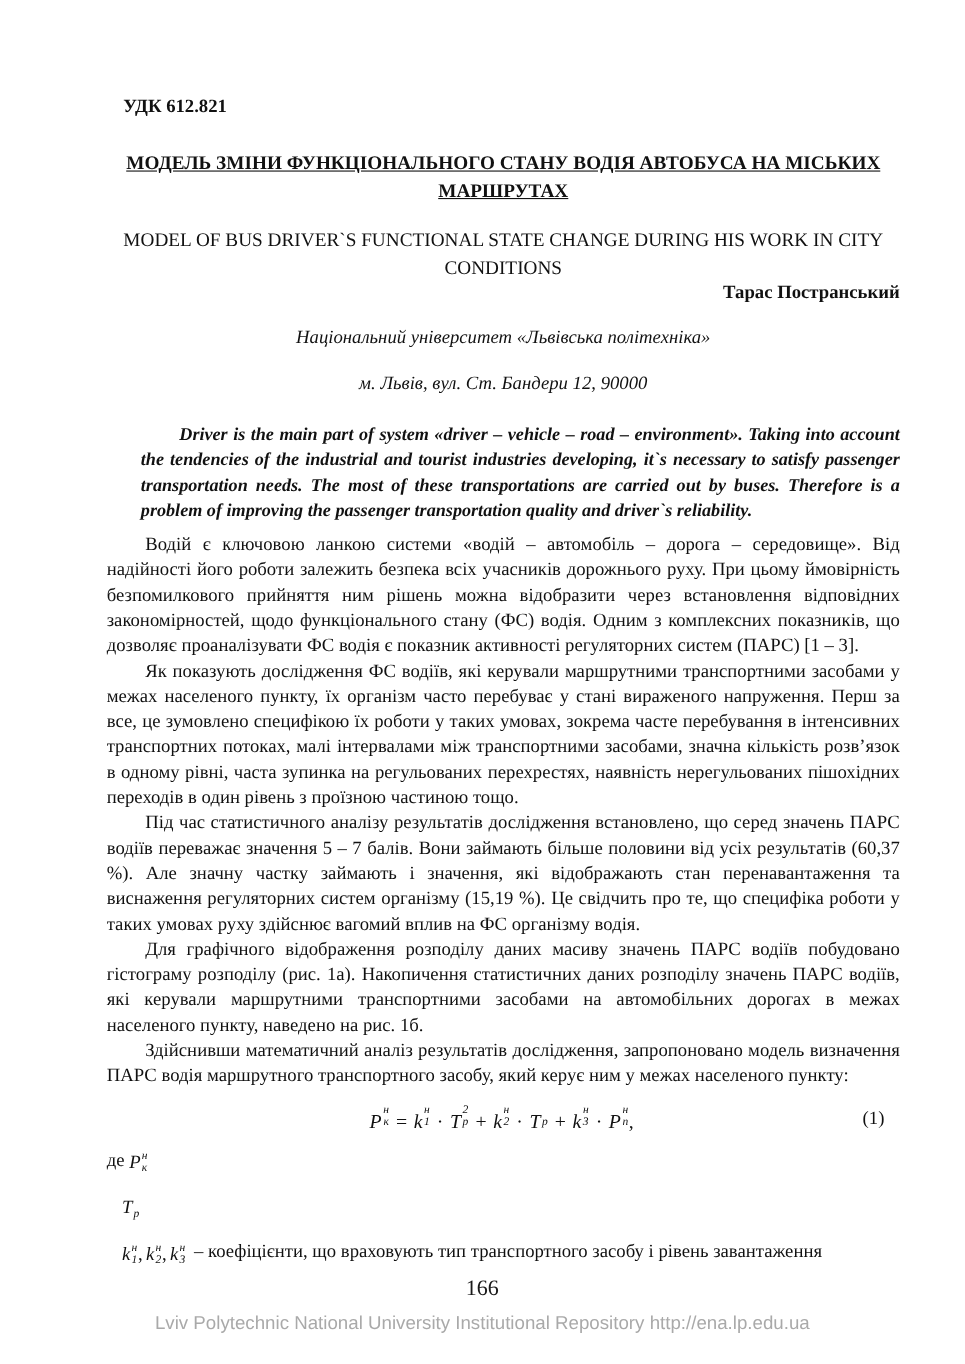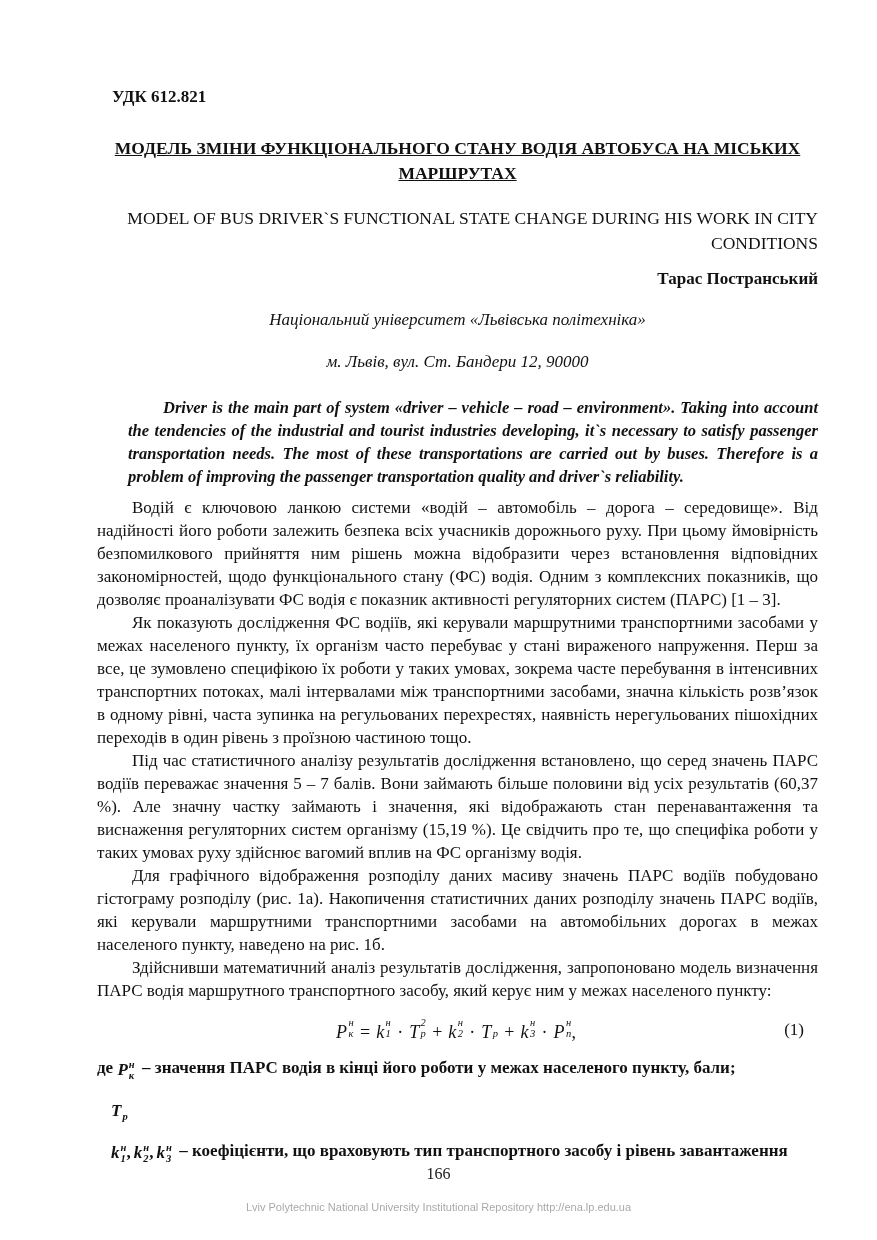--- a/index.html
+++ b/index.html
@@ -35,8 +35,7 @@
     font-weight: 400;
     font-size: 17.5px;
     line-height: 25px;
-    text-align: right;
-    margin-bottom: 13px;
+    text-align: center;
   }
   .author {
     font-weight: 700;

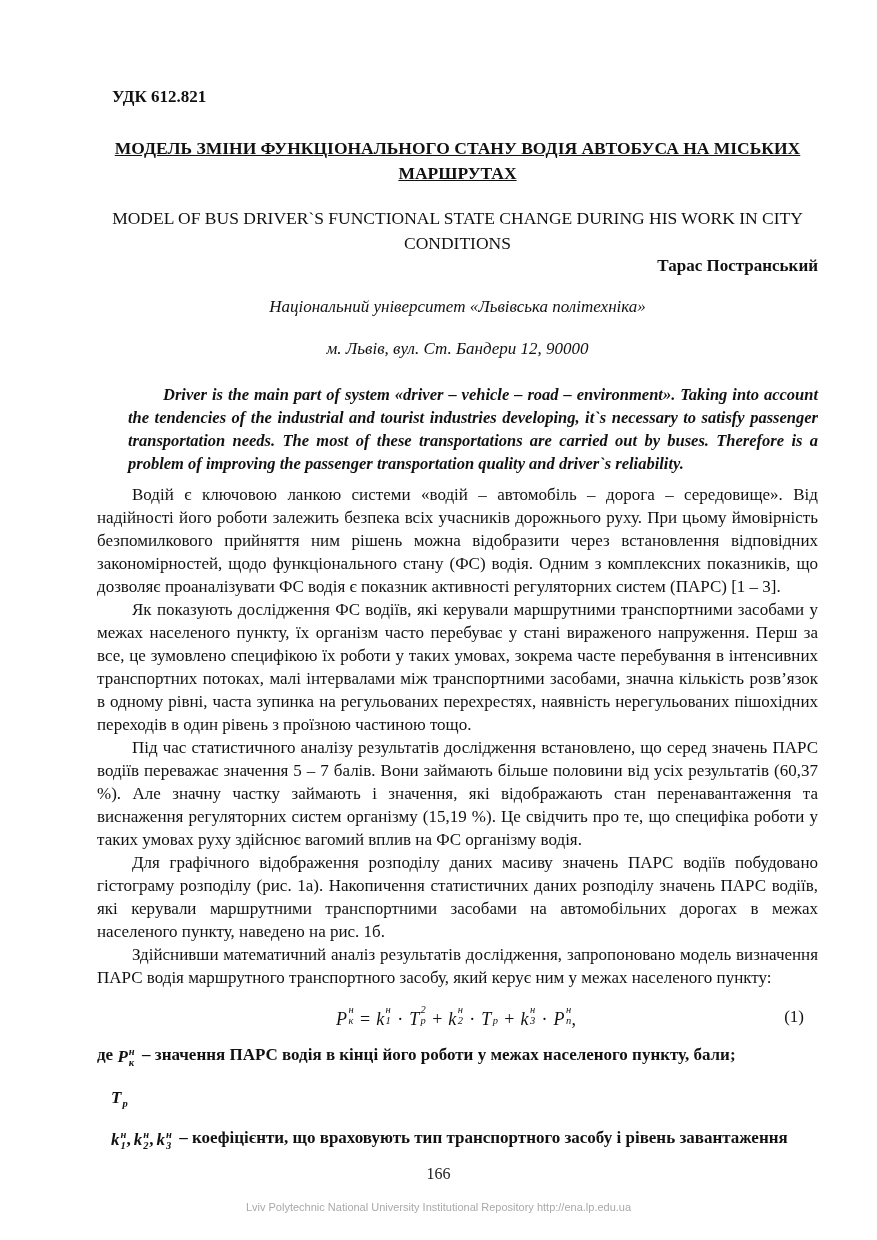--- a/index.html
+++ b/index.html
@@ -98,7 +98,6 @@
     font-size: 17px;
     line-height: 23px;
     margin-bottom: 17px;
-    font-weight: bold;
   }
   .def-line .sym { margin-right: 3px; }
   .def-first { margin-left: 0; }

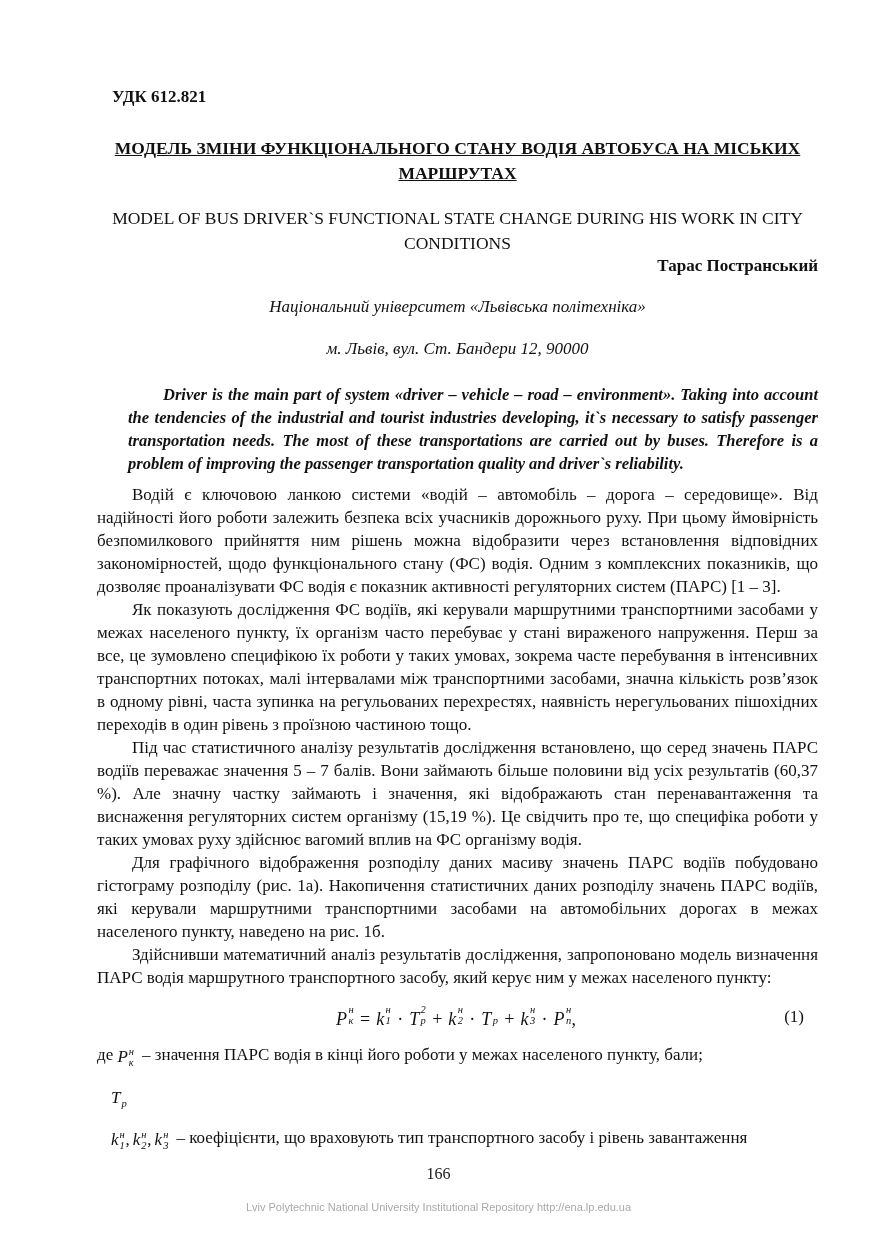--- a/index.html
+++ b/index.html
@@ -202,7 +202,6 @@
             <span class="tsub">к</span>
           </span>
         </span></span>
-    <span> – значення ПАРС водія в кінці його роботи у межах населеного пункту, бали;</span>
   </div>
 
   <div class="def-line def-indent">

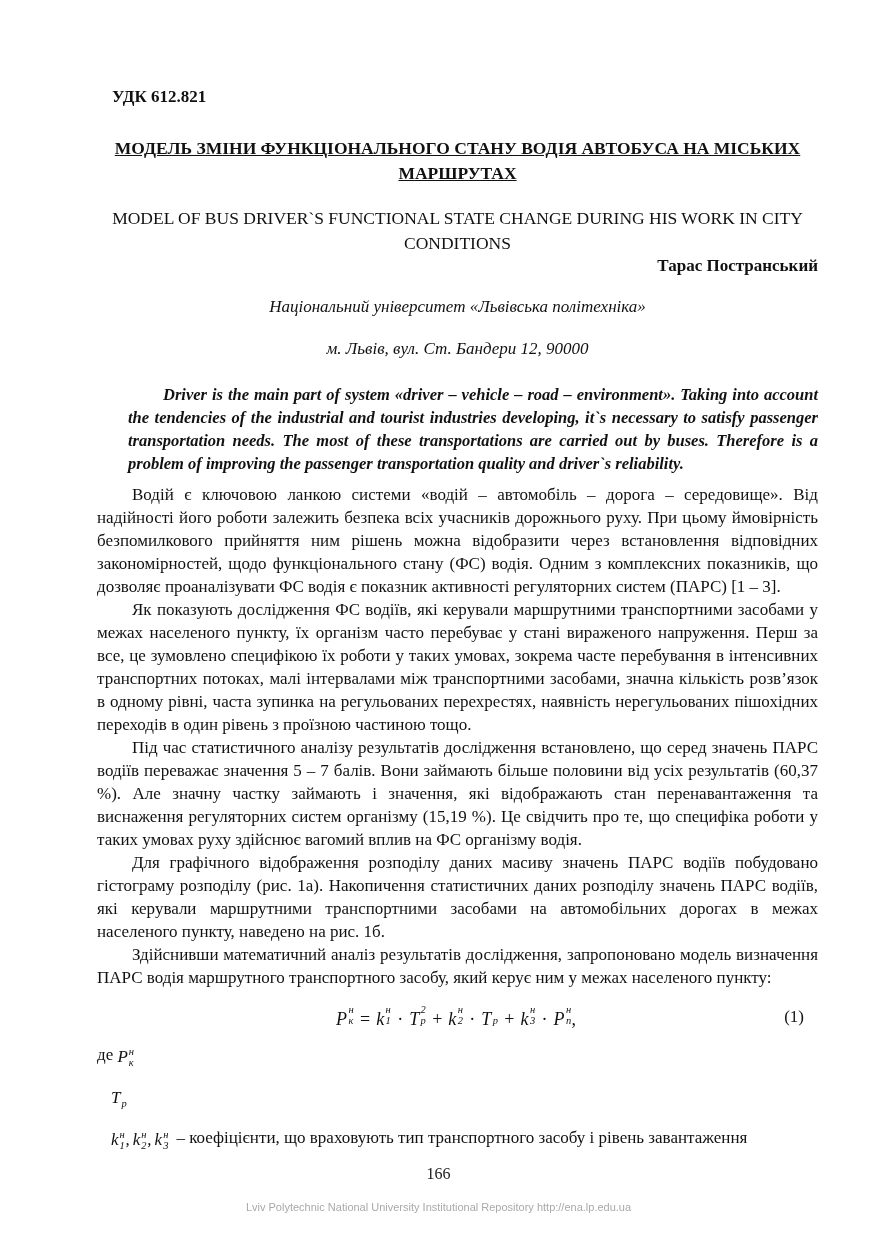--- a/index.html
+++ b/index.html
@@ -107,7 +107,7 @@
     left: 0; right: 0;
     bottom: 57px;
     text-align: center;
-    font-size: 16px;
+    font-size: 20px;
     color: #1a1a1a;
   }
   .footer-repo {

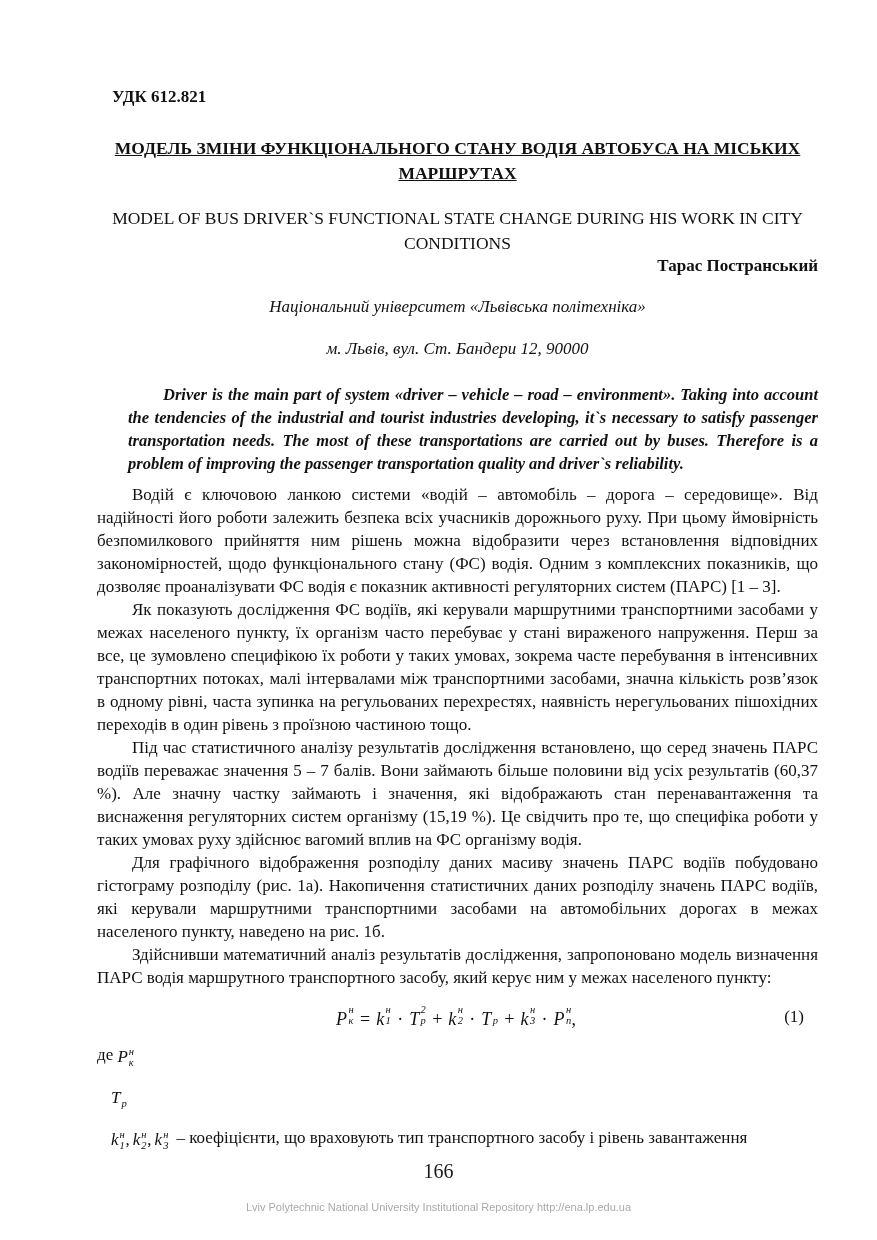--- a/index.html
+++ b/index.html
@@ -116,7 +116,7 @@
     bottom: 27px;
     text-align: center;
     font-family: "Liberation Sans", sans-serif;
-    font-size: 11px;
+    font-size: 17px;
     color: #a9a9a9;
   }
 </style>

